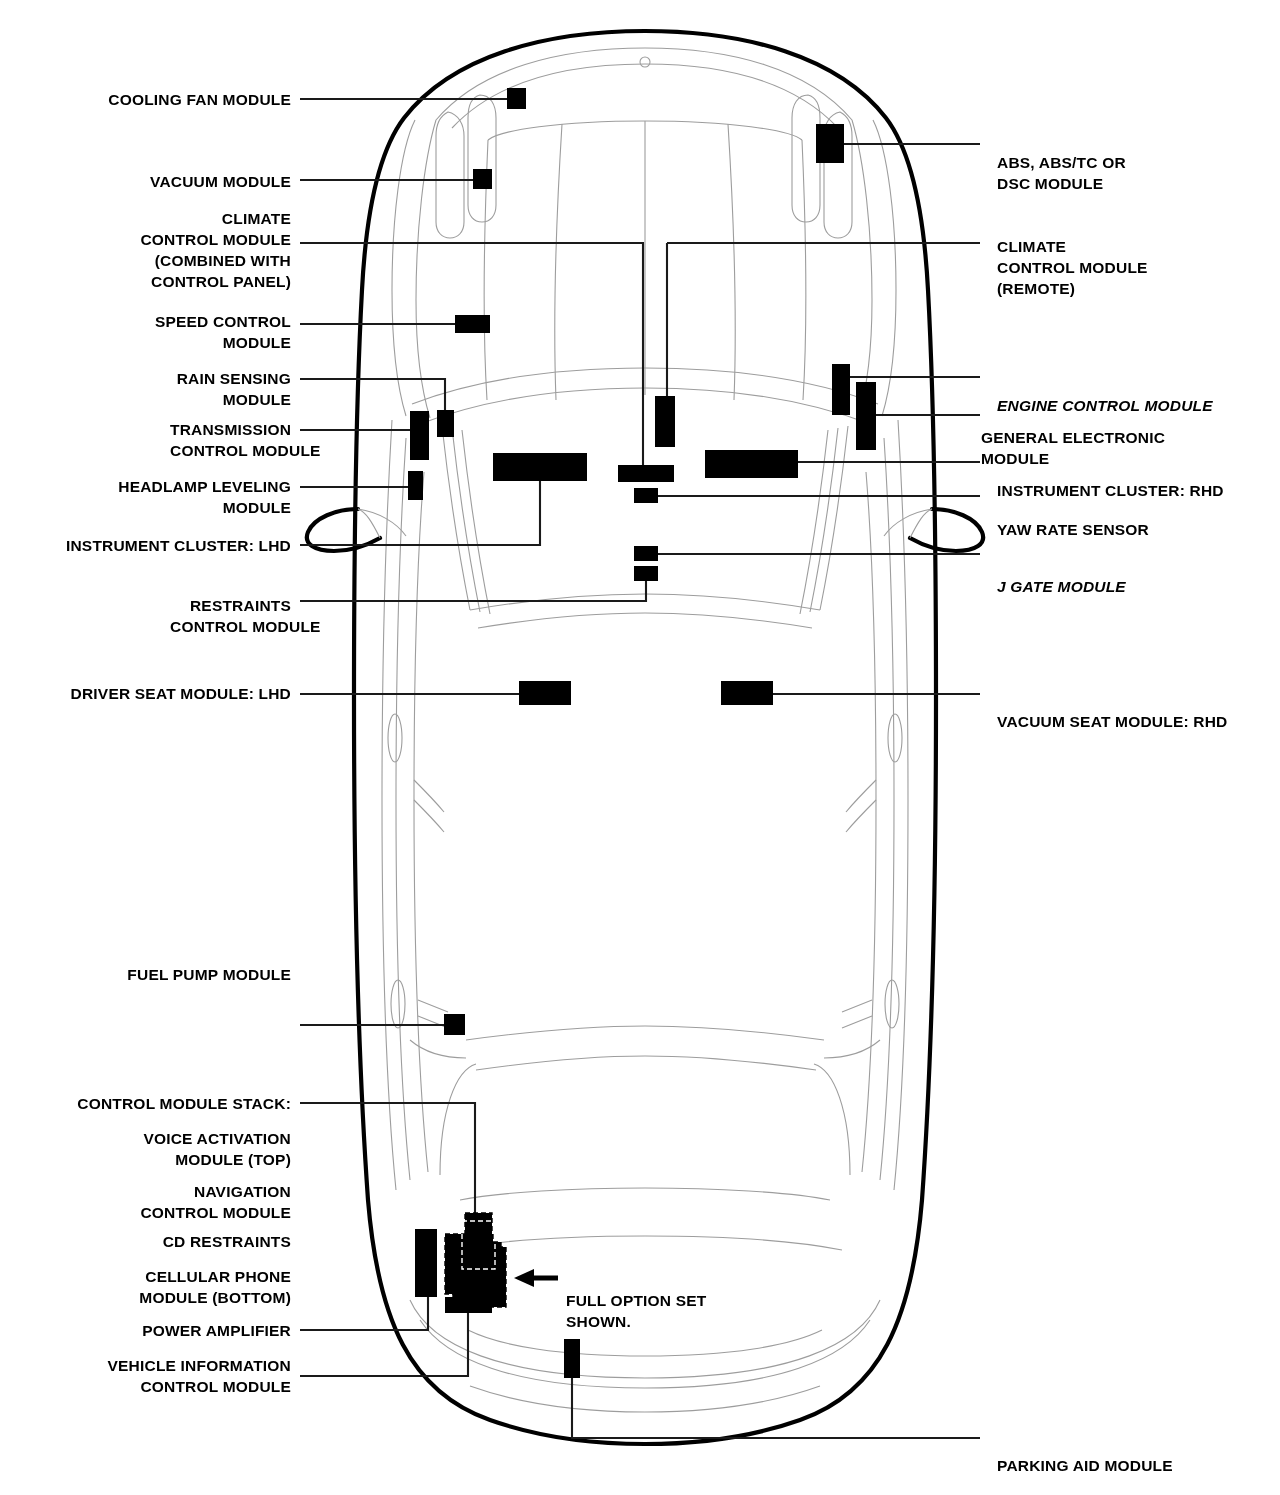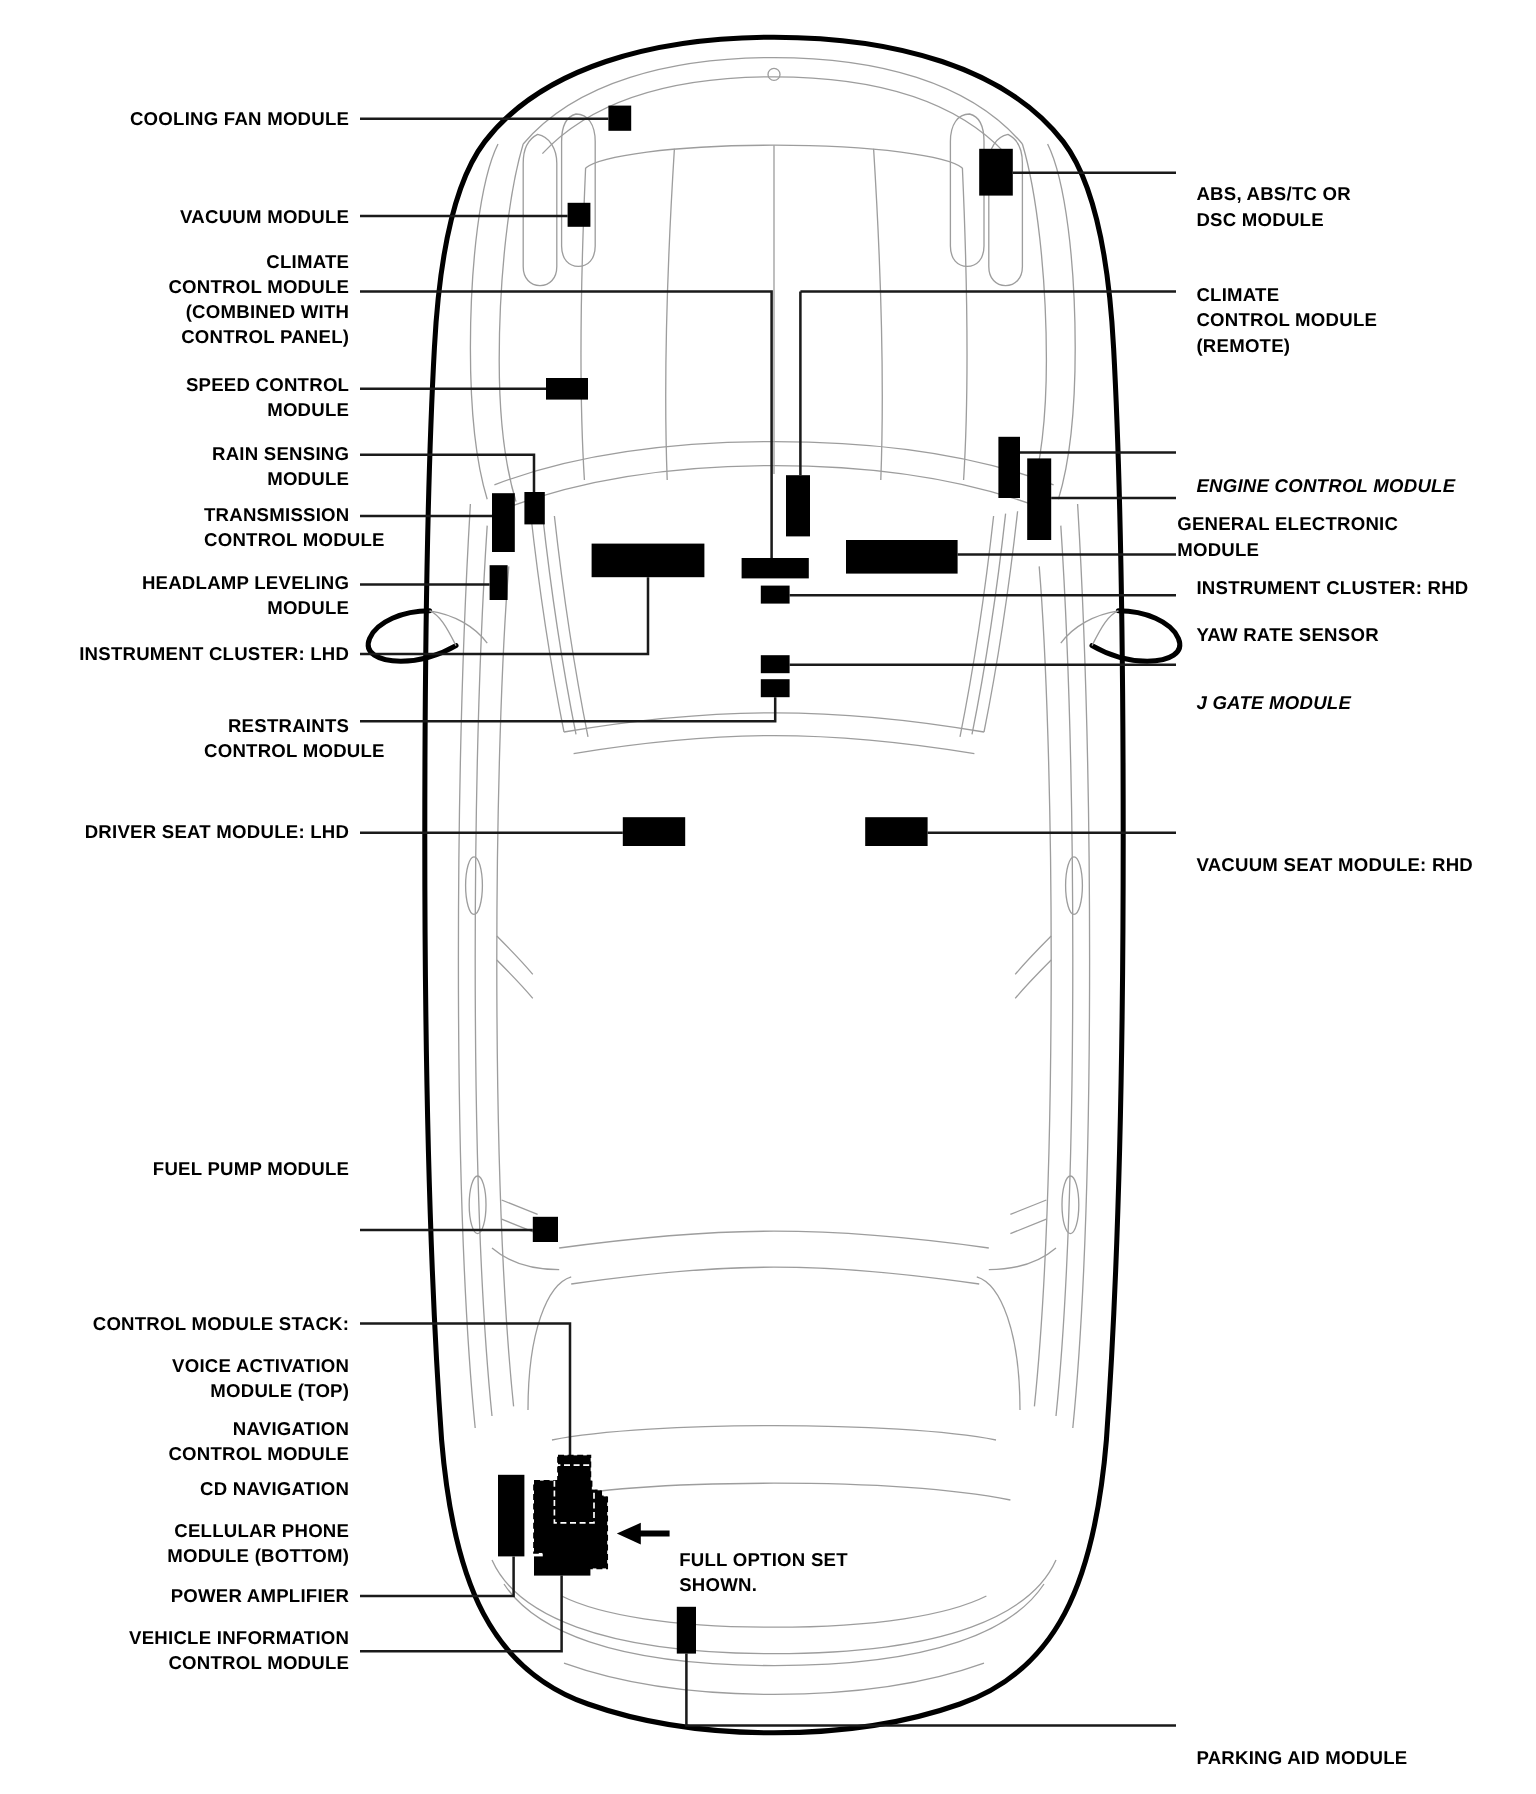--- a/index.html
+++ b/index.html
@@ -244,7 +244,7 @@
 MODULE (TOP)</div>
       <div class="lbl r" style="left: 137px; top: 1181px; width: 154px;">NAVIGATION
 CONTROL MODULE</div>
-      <div class="lbl r" style="left: 132px; top: 1231px; width: 159px;">CD NAVIGATION</div>
+      <div class="lbl r" style="left: 132px; top: 1231px; width: 159px;">CD RESTRAINTS</div>
       <div class="lbl r" style="left: 133px; top: 1266px; width: 158px;">CELLULAR PHONE
 MODULE (BOTTOM)</div>
       <div class="lbl r" style="left: 135px; top: 1320px; width: 156px;">POWER AMPLIFIER</div>

